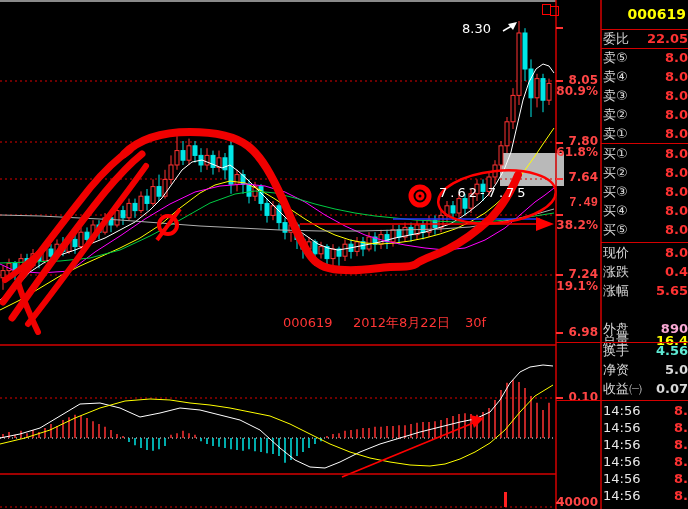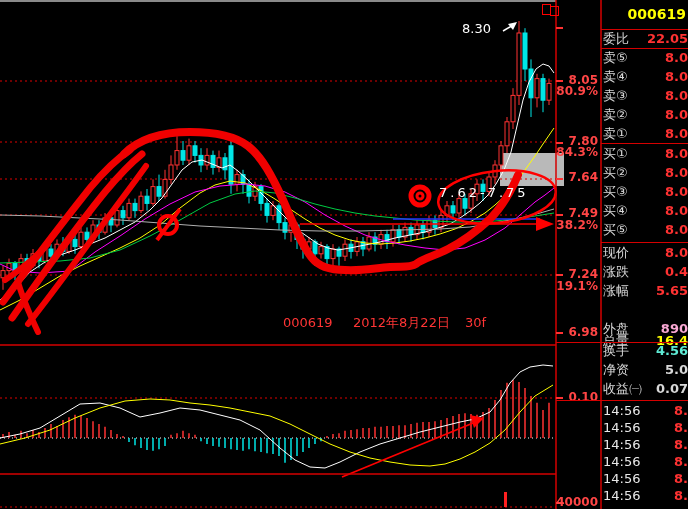--- a/index.html
+++ b/index.html
@@ -477,7 +477,7 @@
       <div class="axlbl" style="top: 74px;">8.05</div>
       <div class="axlbl" style="top: 85px;">80.9%</div>
       <div class="axlbl" style="top: 135px;">7.80</div>
-      <div class="axlbl" style="top: 146px;">84.3%</div>
+      <div class="axlbl" style="top: 146px;">61.8%</div>
       <div class="axlbl" style="top: 171px;">7.64</div>
       <div class="axlbl" style="top: 207px;">7.49</div>
       <div class="axlbl" style="top: 219px;">38.2%</div>

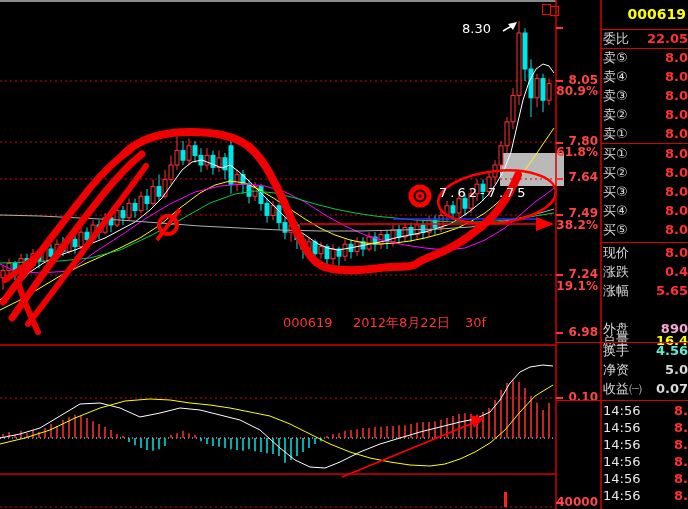--- a/index.html
+++ b/index.html
@@ -479,7 +479,7 @@
       <div class="axlbl" style="top: 135px;">7.80</div>
       <div class="axlbl" style="top: 146px;">61.8%</div>
       <div class="axlbl" style="top: 171px;">7.64</div>
-      <div class="axlbl" style="top: 207px;">7.49</div>
+      <div class="axlbl" style="top: 197px; font-family: Liberation Mono, monospace;">7.49</div>
       <div class="axlbl" style="top: 219px;">38.2%</div>
       <div class="axlbl" style="top: 268px;">7.24</div>
       <div class="axlbl" style="top: 280px;">19.1%</div>

